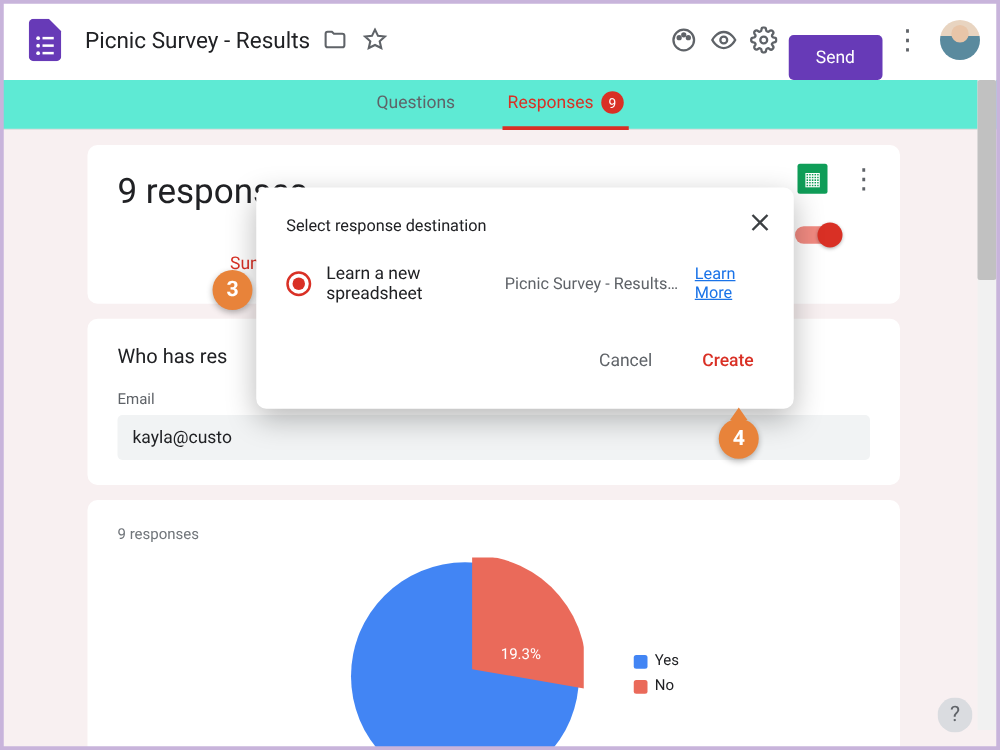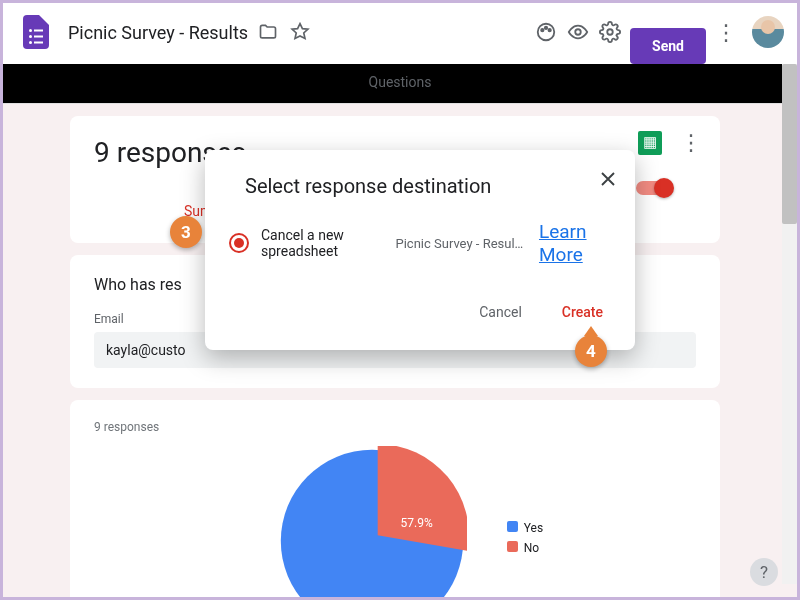--- a/index.html
+++ b/index.html
@@ -13,7 +13,7 @@
     .doc-title { font-size: 18px; color: #202124; margin-left: 4px; }
     .header-icon { width: 24px; height: 24px; color: #5f6368; cursor: pointer; display: flex; align-items: center; justify-content: center; }
     .spacer { flex: 1; }
-    .send-btn { background: #673ab7; color: #fff; border: none; border-radius: 4px; height: 36px; padding: 0 22px; font-size: 14px; font-weight: 700; cursor: pointer; margin-top: 28px; }
+    .send-btn { background: #673ab7; color: #fff; border: none; border-radius: 4px; height: 36px; padding: 0 22px; font-size: 14px; font-weight: 400; cursor: pointer; margin-top: 28px; }
     .avatar { width: 32px; height: 32px; border-radius: 50%; overflow: hidden; background: linear-gradient(#e8d4c0 40%, #5a8a9e 40%); position: relative; margin-left: 6px; }
     .avatar::after { content: ""; position: absolute; width: 14px; height: 14px; background: #e8c5a8; border-radius: 50%; top: 4px; left: 9px; }
     

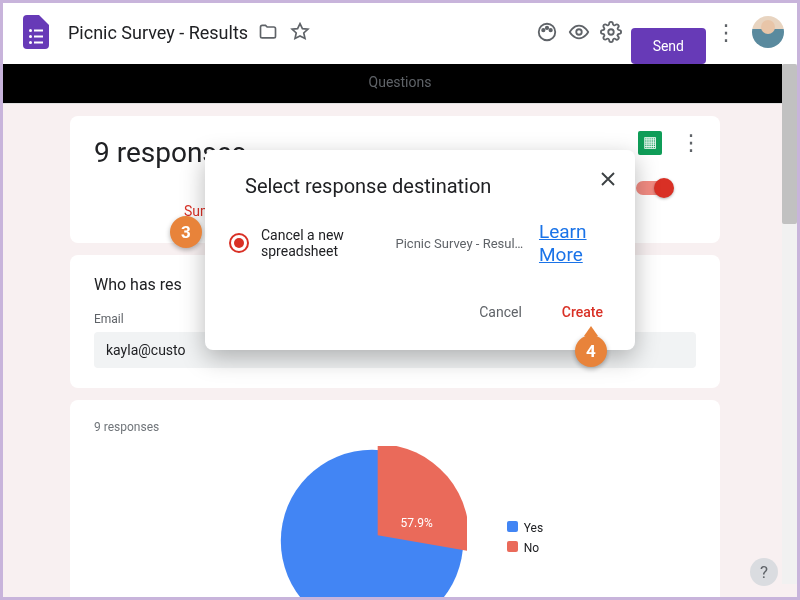--- a/index.html
+++ b/index.html
@@ -17,7 +17,7 @@
     .avatar { width: 32px; height: 32px; border-radius: 50%; overflow: hidden; background: linear-gradient(#e8d4c0 40%, #5a8a9e 40%); position: relative; margin-left: 6px; }
     .avatar::after { content: ""; position: absolute; width: 14px; height: 14px; background: #e8c5a8; border-radius: 50%; top: 4px; left: 9px; }
     
-    .tabs { background: #000000; height: 40px; display: flex; align-items: center; justify-content: center; gap: 34px; border-bottom: 1px solid #e0e0e0; }
+    .tabs { background: #5eead4; height: 40px; display: flex; align-items: center; justify-content: center; gap: 34px; border-bottom: 1px solid #e0e0e0; }
     .tab { font-size: 14px; color: #5f6368; cursor: pointer; padding: 10px 4px; display: flex; align-items: center; gap: 6px; border-bottom: 3px solid transparent; }
     .tab.active { color: #d93025; border-bottom-color: #d93025; }
     .badge { background: #d93025; color: #fff; border-radius: 9px; min-width: 18px; height: 18px; font-size: 11px; display: inline-flex; align-items: center; justify-content: center; padding: 0 5px; }

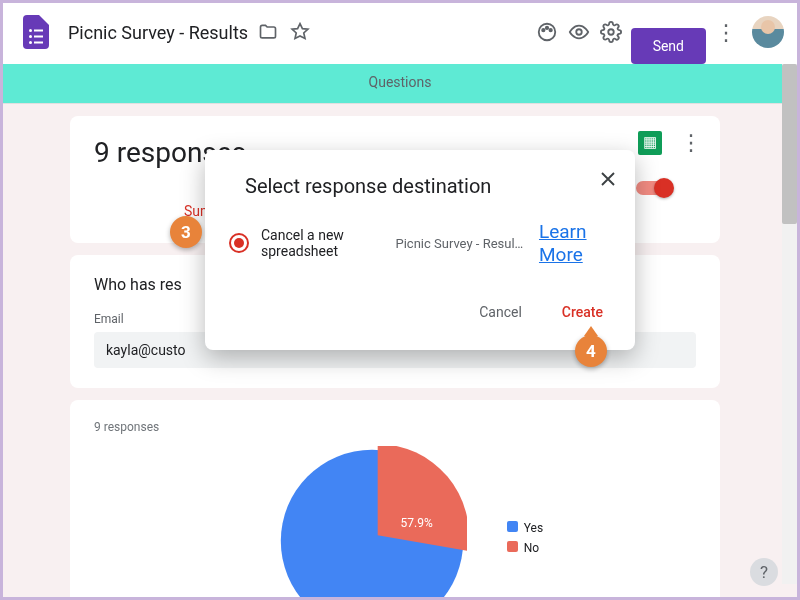--- a/index.html
+++ b/index.html
@@ -127,6 +127,10 @@
 
 <div class="tabs">
   <div class="tab">Questions</div>
+  <div class="tab active">
+    <span>Responses</span>
+    <span class="badge">9</span>
+  </div>
 </div>
 
 <div class="scrollbar-track"></div>

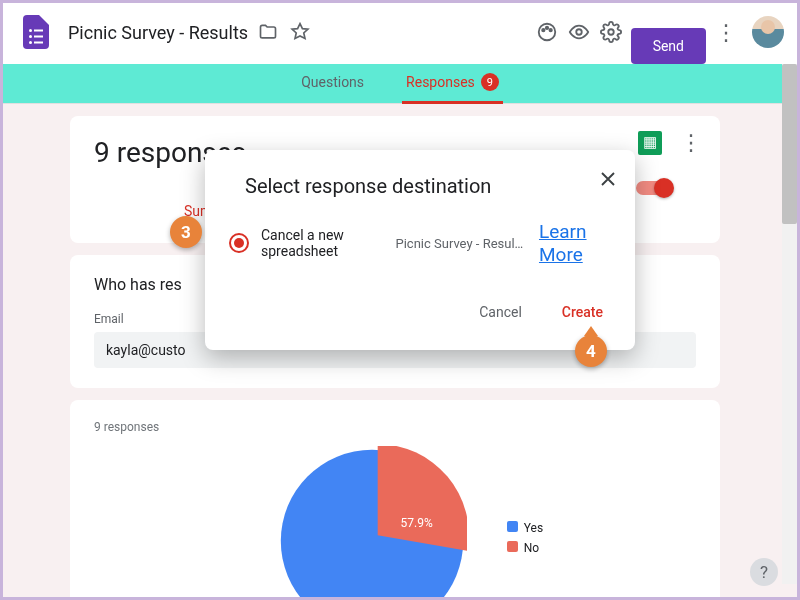--- a/index.html
+++ b/index.html
@@ -50,7 +50,7 @@
     .legend-item { display: flex; align-items: flex-start; gap: 6px; margin-bottom: 6px; }
     .swatch { width: 11px; height: 11px; border-radius: 2px; }
     .modal { position: absolute; top: 150px; left: 205px; width: 430px; background: #fff; border-radius: 8px; box-shadow: 0 8px 24px rgba(0,0,0,.28); padding: 24px; z-index: 60; }
-    .modal-title { font-size: 20px; color: #202124; margin-bottom: 22px; margin-left: 16px; }
+    .modal-title { font-size: 13px; color: #202124; margin-bottom: 22px; }
     .modal-close { position: absolute; top: 18px; right: 18px; font-size: 22px; color: #5f6368; cursor: pointer; background: none; border: none; }
     .radio-row { display: flex; align-items: center; gap: 12px; margin-bottom: 22px; font-size: 14px; color: #202124; }
     .radio-outer { width: 20px; height: 20px; border-radius: 50%; border: 2px solid #5f6368; display: flex; align-items: center; justify-content: center; flex-shrink: 0; }

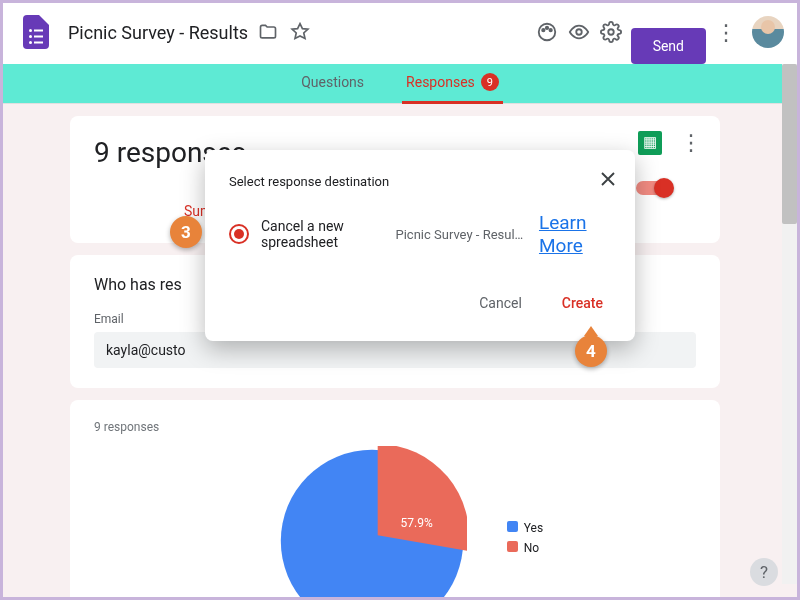--- a/index.html
+++ b/index.html
@@ -193,7 +193,7 @@
     <div class="radio-outer selected">
         <div class="radio-inner"></div>
       </div>
-    <span>Cancel a new spreadsheet</span>
+    <span>Learn a new spreadsheet</span>
     <span class="sheet-name">Picnic Survey - Results (Resp…</span>
     <a class="learn-more">Learn More</a>
   </div>

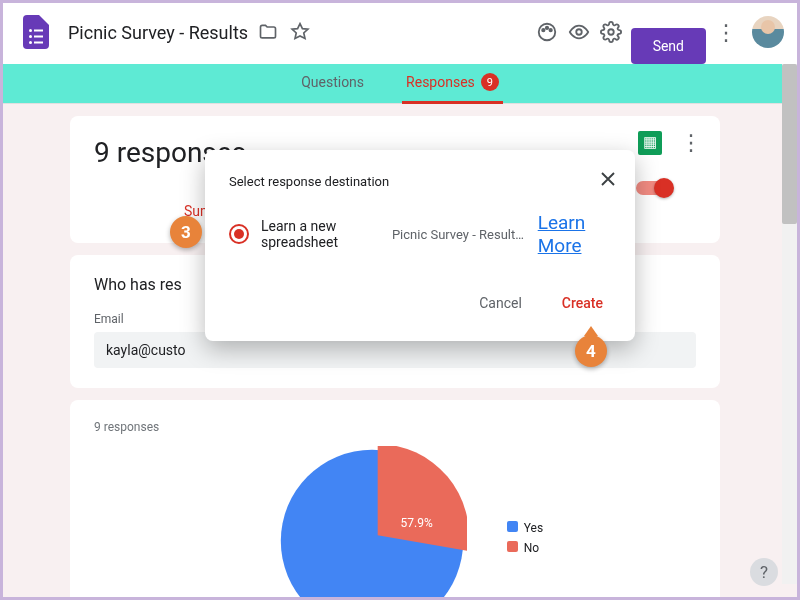--- a/index.html
+++ b/index.html
@@ -57,7 +57,7 @@
     .radio-outer.selected { border-color: #d93025; }
     .radio-inner { width: 10px; height: 10px; border-radius: 50%; background: #d93025; }
     .sheet-name { font-size: 13px; color: #5f6368; white-space: nowrap; overflow: hidden; text-overflow: ellipsis; max-width: 140px; }
-    .learn-more { color: #1a73e8; text-decoration: underline; font-size: 19px; cursor: pointer; margin-left: auto; }
+    .learn-more { color: #1a73e8; text-decoration: underline; font-size: 13px; cursor: pointer; margin-left: auto; }
     .modal-actions { display: flex; justify-content: flex-end; gap: 24px; margin-top: 32px; }
     .modal-btn { background: none; border: none; font-size: 14px; cursor: pointer; padding: 6px 8px; }
     .modal-btn.cancel { color: #5f6368; }

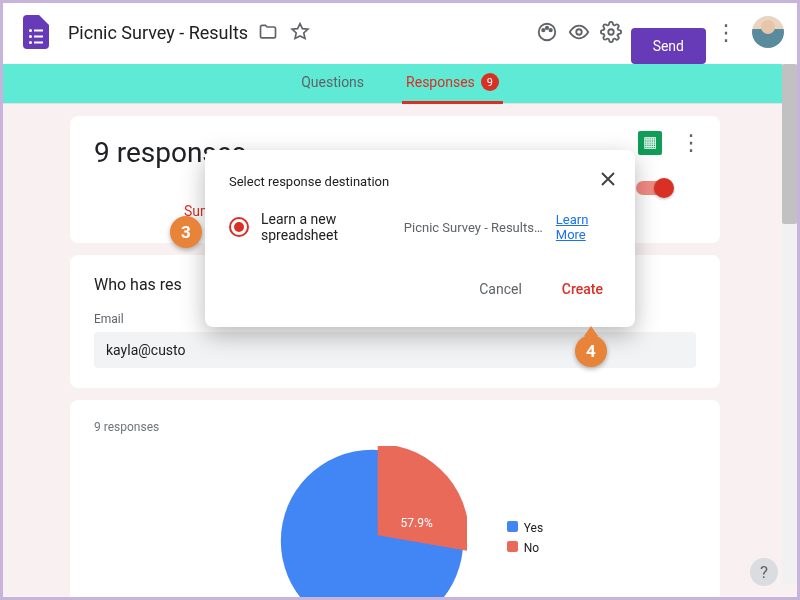--- a/index.html
+++ b/index.html
@@ -165,7 +165,7 @@
           <circle cx="50" cy="50" r="48" fill="#4285f4"></circle>
           <path d="M50 50 L50 2 A48 48 0 0 1 97.3 58.2 Z" fill="#ea6a5a" transform="translate(3,-3)"></path>
         </svg>
-        <div class="pie-label" style="top:70px; right:34px">57.9%</div>
+        <div class="pie-label" style="top:70px; right:34px">19.3%</div>
         
       </div>
       <div class="legend">

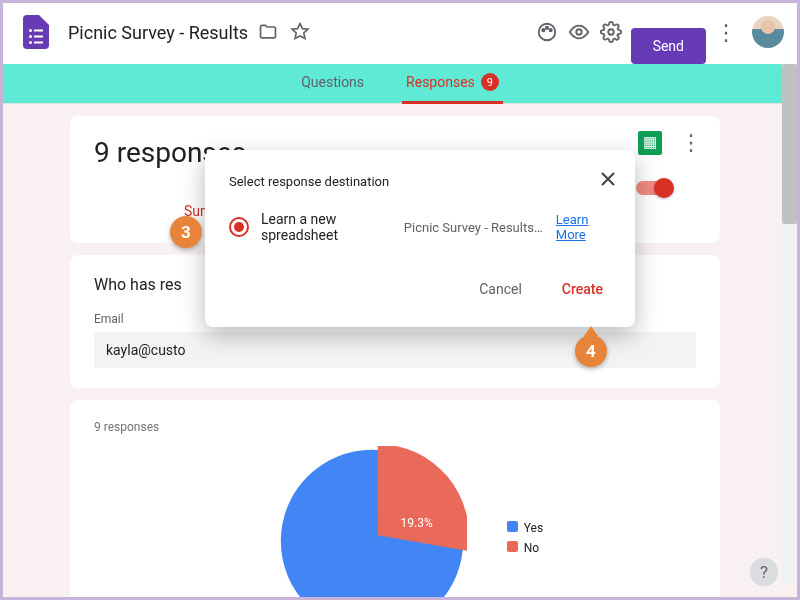--- a/index.html
+++ b/index.html
@@ -47,7 +47,7 @@
     .chart-sub { font-size: 12px; color: #70757a; margin-bottom: 12px; }
     .chart-area { display: flex; align-items: center; justify-content: center; gap: 40px; padding-left: 30px; }
     .legend { font-size: 12px; color: #202124; }
-    .legend-item { display: flex; align-items: flex-start; gap: 6px; margin-bottom: 6px; }
+    .legend-item { display: flex; align-items: flex-end; gap: 6px; margin-bottom: 6px; }
     .swatch { width: 11px; height: 11px; border-radius: 2px; }
     .modal { position: absolute; top: 150px; left: 205px; width: 430px; background: #fff; border-radius: 8px; box-shadow: 0 8px 24px rgba(0,0,0,.28); padding: 24px; z-index: 60; }
     .modal-title { font-size: 13px; color: #202124; margin-bottom: 22px; }

